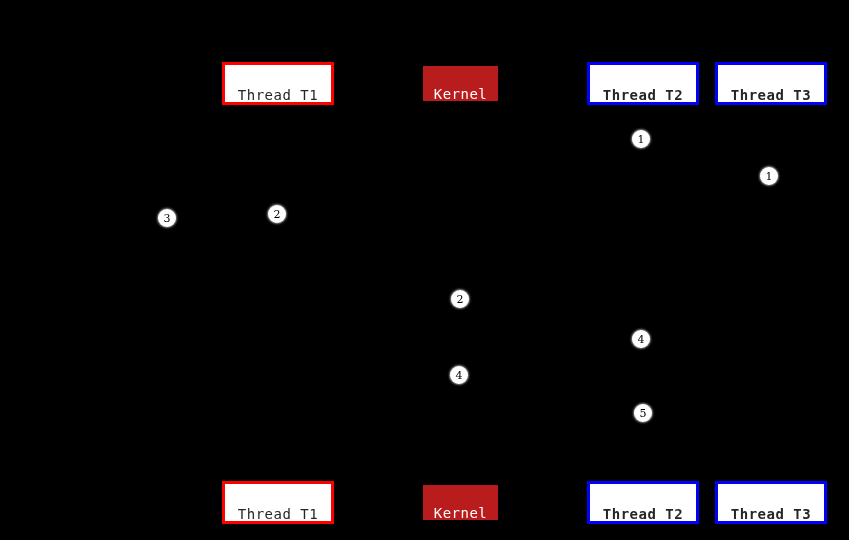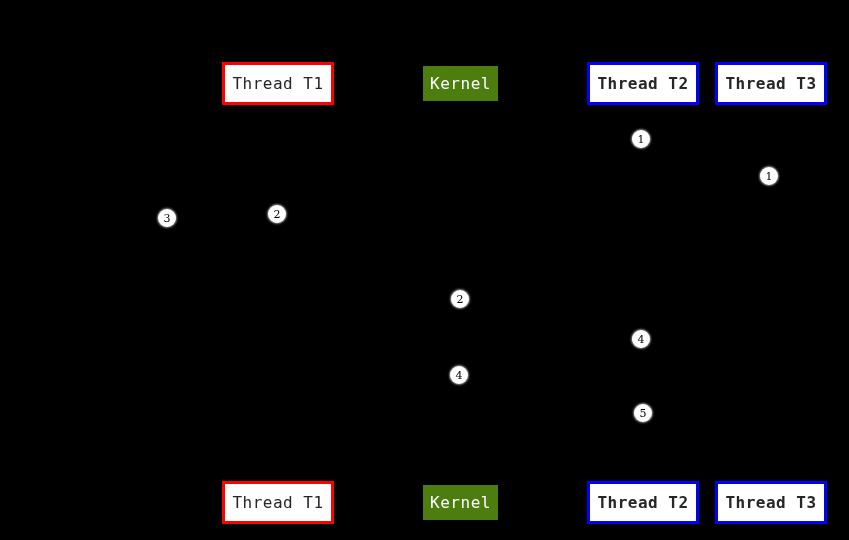--- a/index.html
+++ b/index.html
@@ -37,9 +37,9 @@
     position: absolute;
     box-sizing: border-box;
     display: flex;
-    align-items: center;
+    align-items: flex-end;
     justify-content: center;
-    font-size: 16px;
+    font-size: 14px;
     letter-spacing: 0.5px;
     white-space: nowrap;
     line-height: 1;

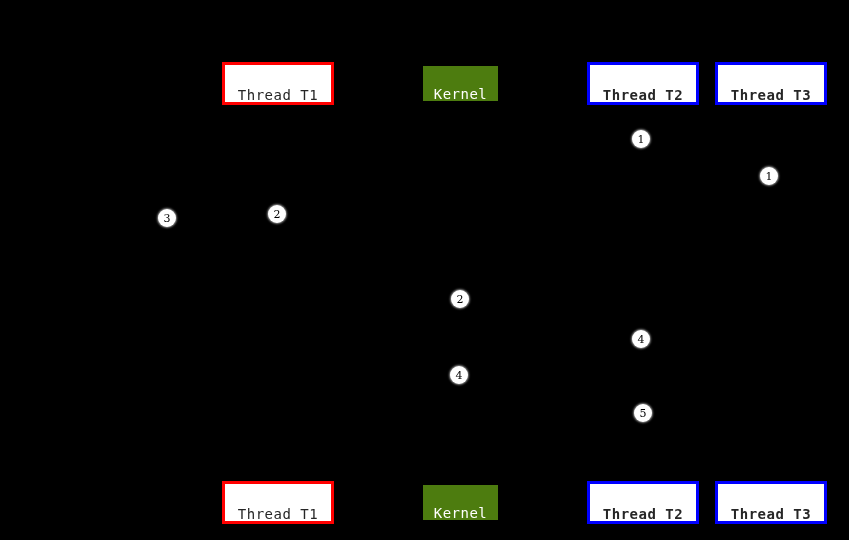--- a/index.html
+++ b/index.html
@@ -53,7 +53,7 @@
   .participant.outline.red   { border-color: #ff0000; }
   .participant.outline.blue  { border-color: #0000ff; font-weight: bold; }
   .participant.filled {
-    background: #4d7c0f;
+    background: #b91c1c;
     color: #ffffff;
     border: 0;
   }

